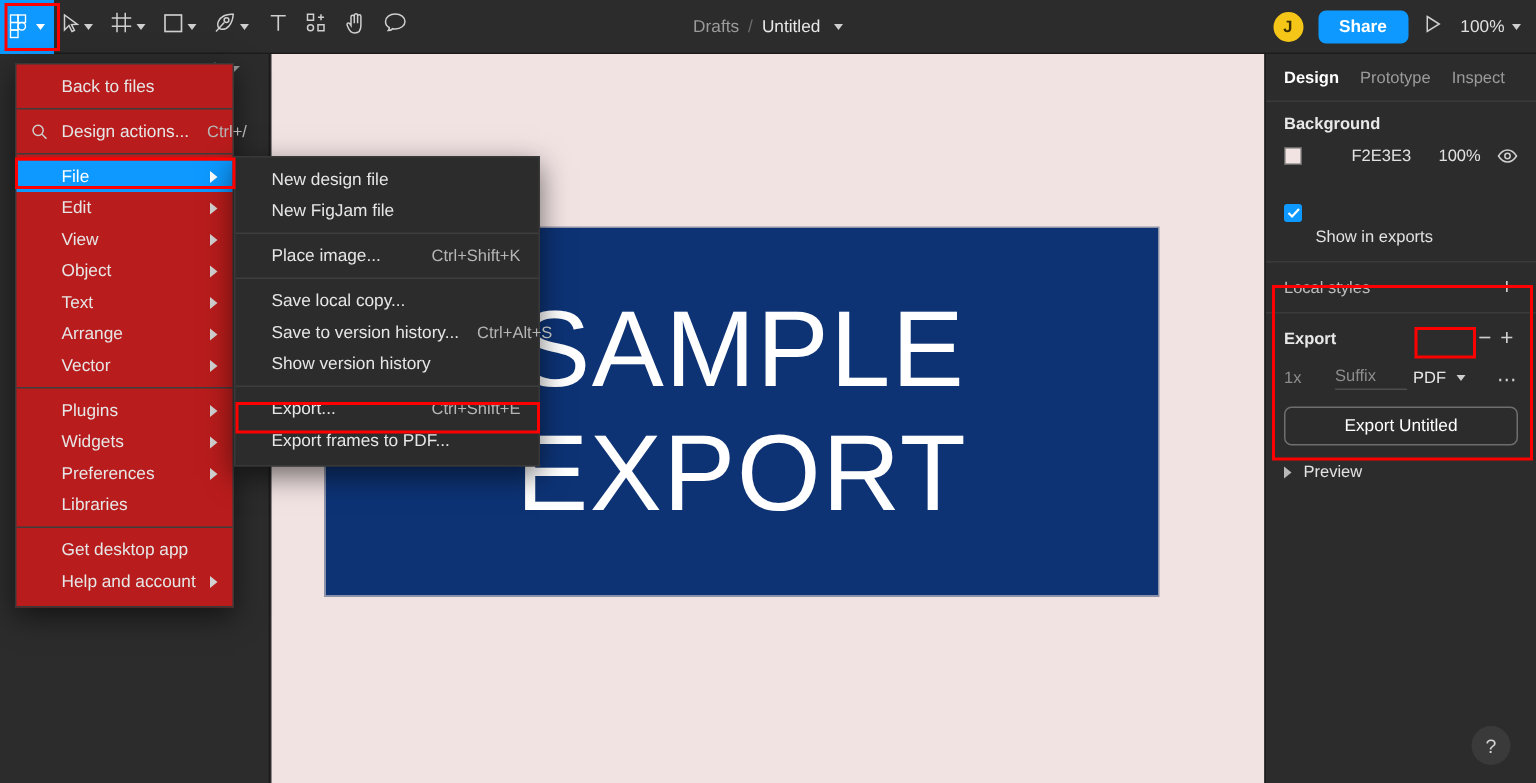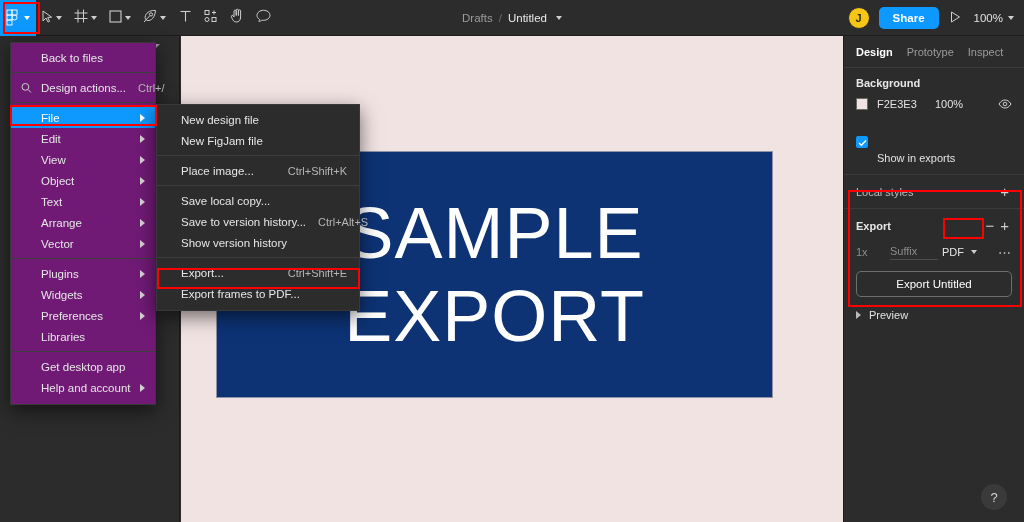--- a/index.html
+++ b/index.html
@@ -138,7 +138,7 @@
   #main-menu {
     position: absolute; left: 10px; top: 42px;
     width: 146px;
-    background: #701a75;
+    background: #b91c1c;
     border: 1px solid #383838;
     box-shadow: 0 6px 18px rgba(0,0,0,0.55);
     padding: 4px 0 6px 0;

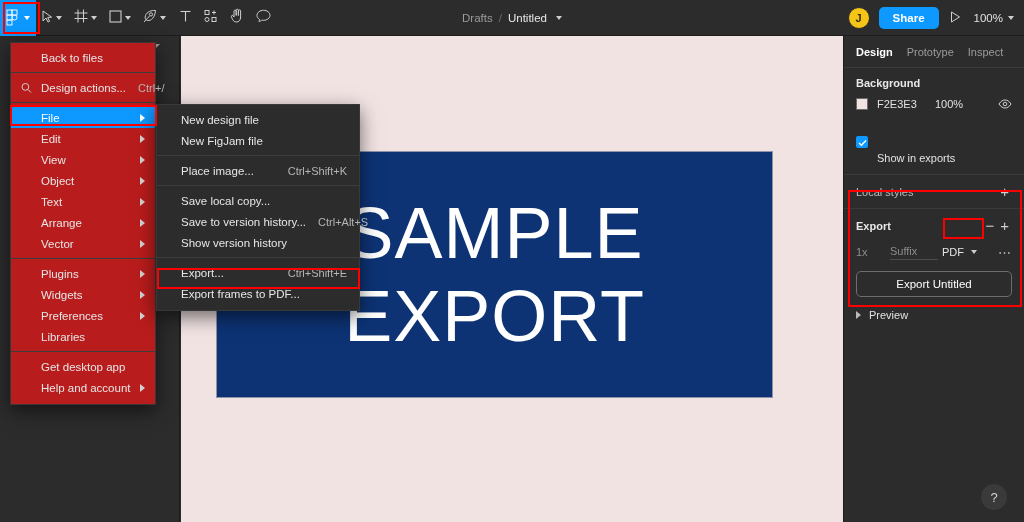--- a/index.html
+++ b/index.html
@@ -209,7 +209,7 @@
     border: 1px solid #6a6a6a;
     margin-right: 9px;
   }
-  .hexval { color: #e2e2e2; font-size: 11px; width: 58px; }
+  .hexval { color: #e2e2e2; font-size: 11px; width: 58px; margin-left: 24px; }
   .opval  { color: #e2e2e2; font-size: 11px; flex: 1; }
   .eye { color: #cfcfcf; display: flex; }
   .check {

